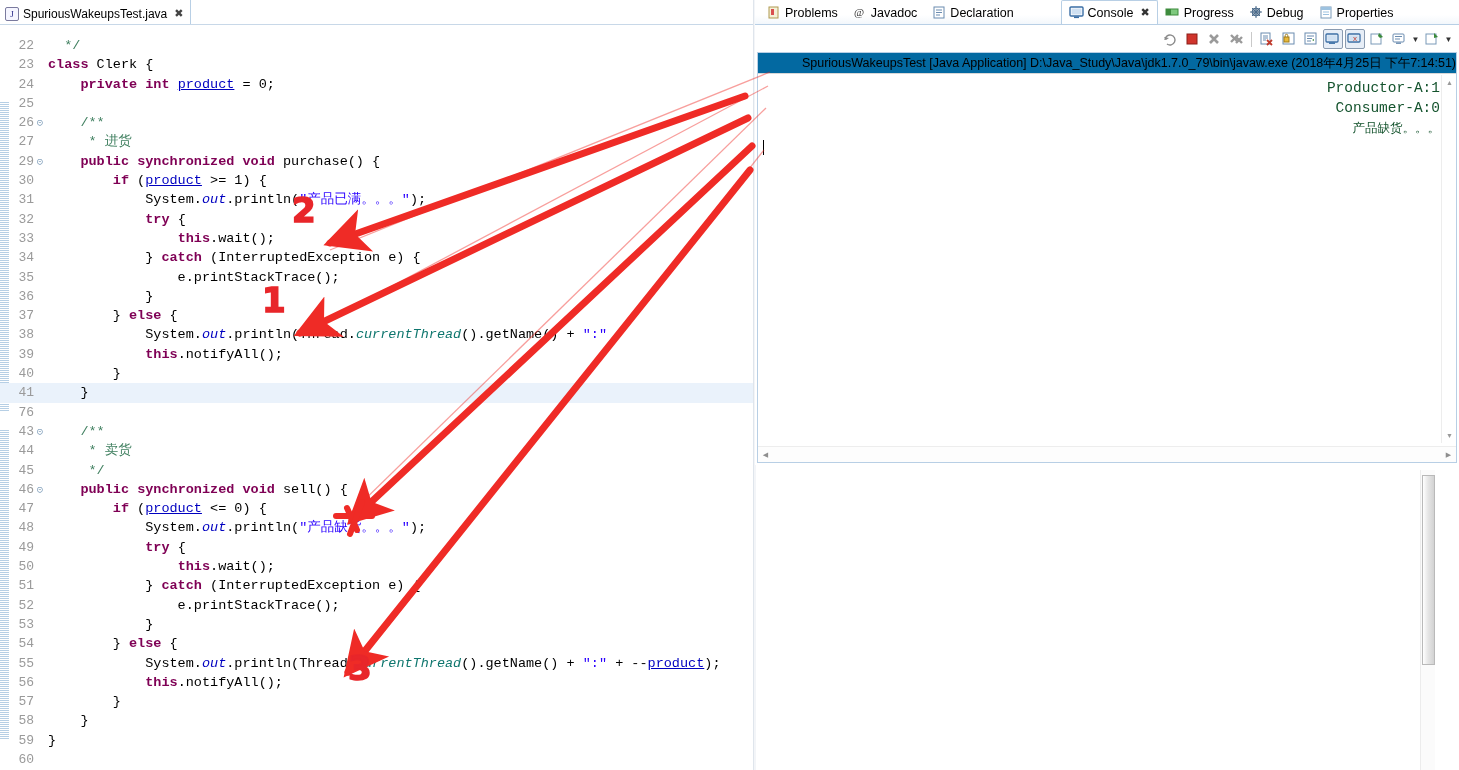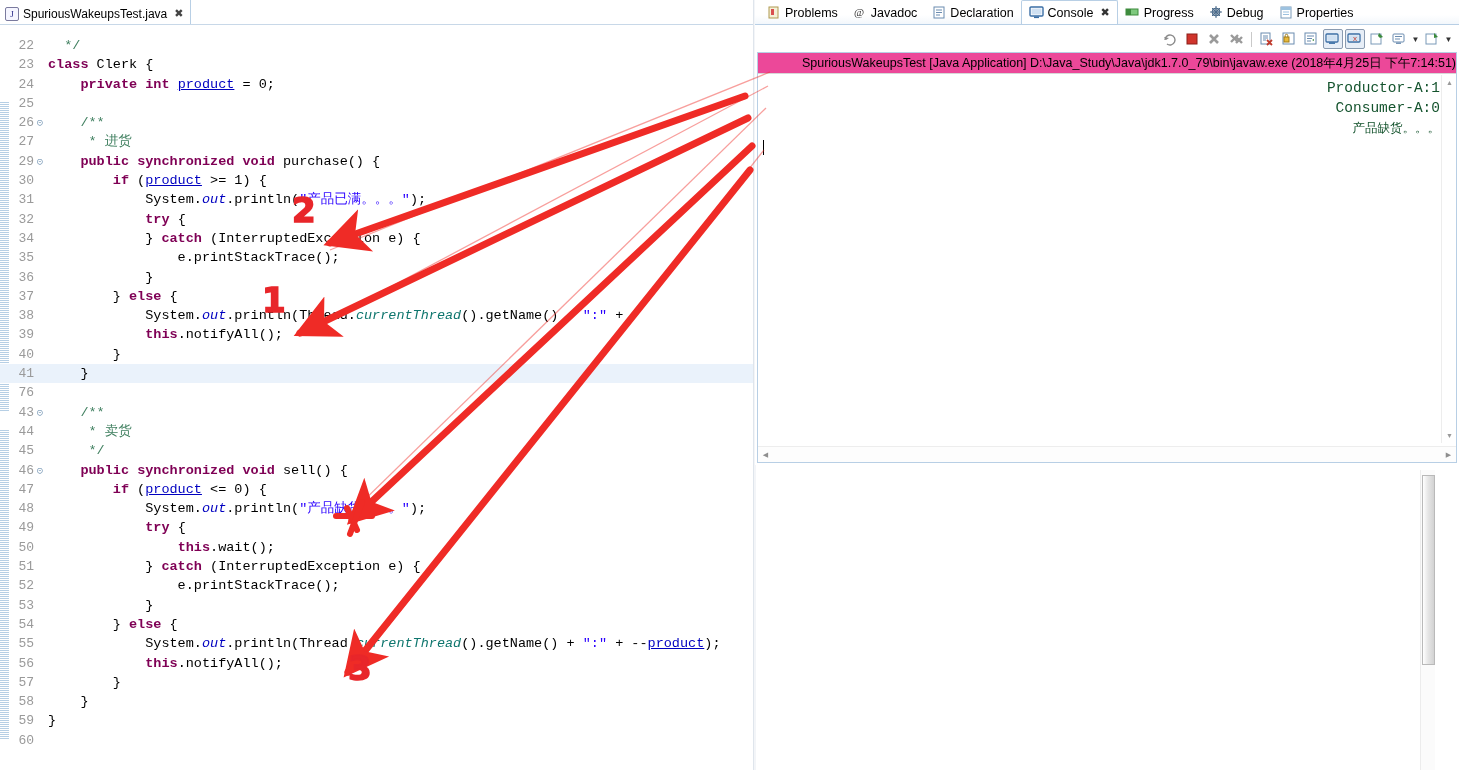--- a/index.html
+++ b/index.html
@@ -115,6 +115,7 @@
     background: #ffffff;
     border: 1px solid #b8cfe5; border-bottom: 1px solid #ffffff;
     border-radius: 2px 2px 0 0;
+    margin-left: 40px;
   }
   .ctab .tabicon { display: inline-block; width: 15px; height: 15px; position: relative; }
   .ctab .xglyph { font-size: 11px; color: #333; margin-left: 3px; }

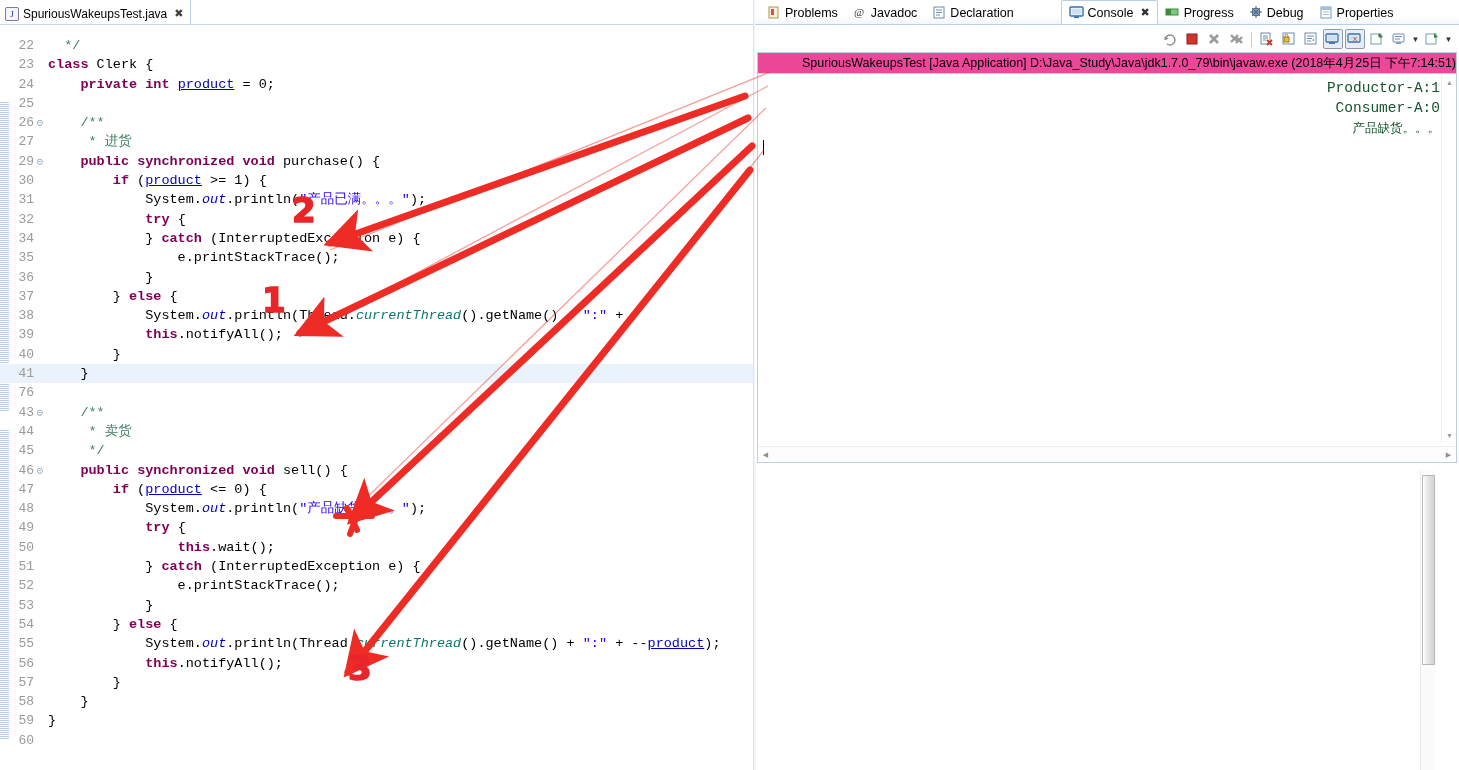--- a/index.html
+++ b/index.html
@@ -149,7 +149,7 @@
     position: absolute; left: 0; top: 0; width: 698px; height: 21px;
     line-height: 21px; padding-left: 4px;
     font-size: 12.5px; color: #000; white-space: nowrap;
-    border-bottom: 1px solid #d7d7d7; background: #ec4899;
+    border-bottom: 1px solid #d7d7d7; background: #0369a1;
   }
   #console-out {
     position: absolute; left: 0; top: 22px; width: 682px; height: 368px;

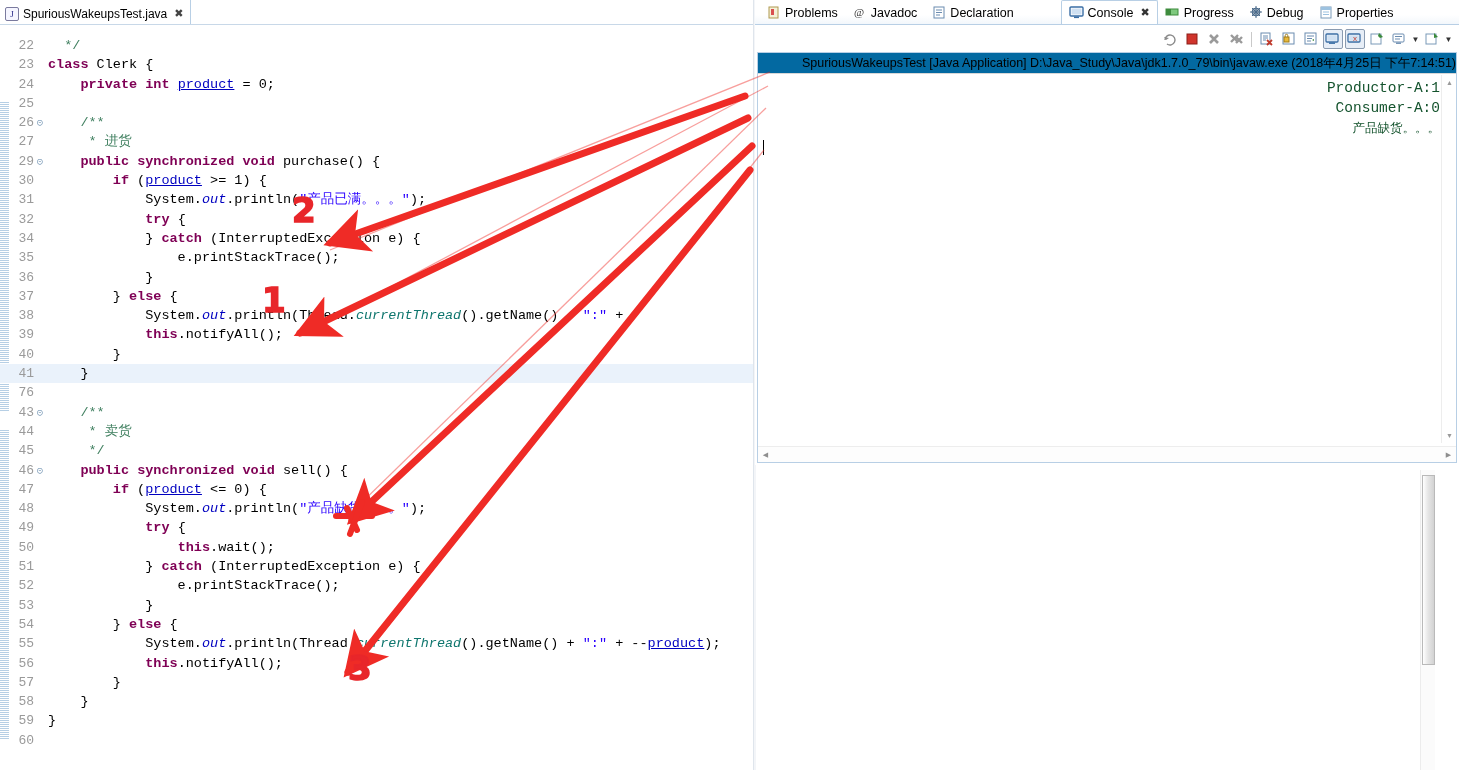--- a/index.html
+++ b/index.html
@@ -213,6 +213,7 @@
           <div class="cline"><span class="lno">30</span><span class="fmark"></span><span class="ctext">        <span class="kw">if</span> (<span class="fld">product</span> &gt;= 1) {</span></div>
           <div class="cline"><span class="lno">31</span><span class="fmark"></span><span class="ctext">            System.<span class="stat">out</span>.println(<span class="str">"产品已满。。。"</span>);</span></div>
           <div class="cline"><span class="lno">32</span><span class="fmark"></span><span class="ctext">            <span class="kw">try</span> {</span></div>
+          <div class="cline"><span class="lno">33</span><span class="fmark"></span><span class="ctext">                <span class="kw">this</span>.wait();</span></div>
           <div class="cline"><span class="lno">34</span><span class="fmark"></span><span class="ctext">            } <span class="kw">catch</span> (InterruptedException e) {</span></div>
           <div class="cline"><span class="lno">35</span><span class="fmark"></span><span class="ctext">                e.printStackTrace();</span></div>
           <div class="cline"><span class="lno">36</span><span class="fmark"></span><span class="ctext">            }</span></div>

